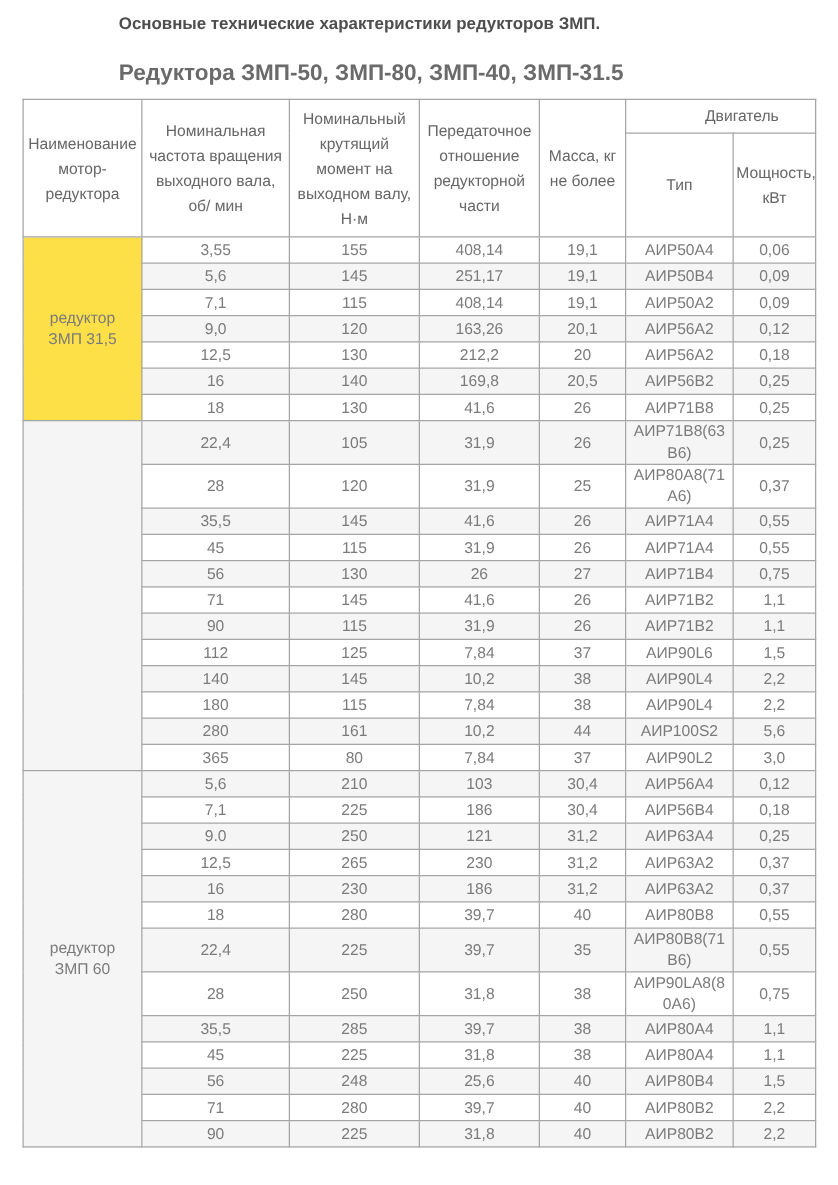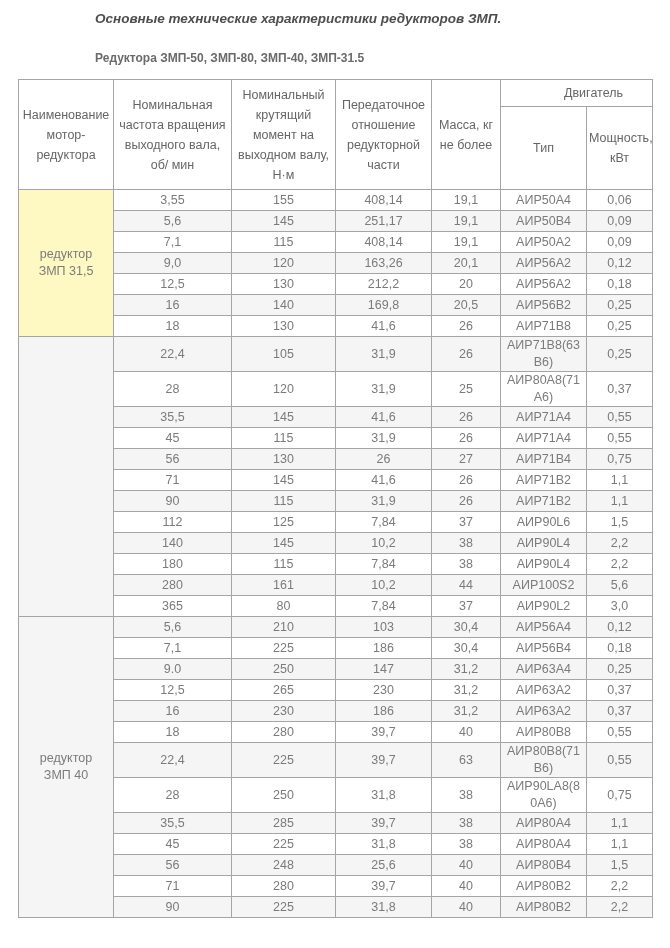--- a/index.html
+++ b/index.html
@@ -9,7 +9,7 @@
   }
   .title{
     margin:0;padding:11px 0 0 95px;
-    font-size:13.5px;font-weight:bold;color:#4e4e4e;line-height:16px;font-style:italic;
+    font-size:13.5px;font-weight:bold;color:#4e4e4e;line-height:16px;
   }
   .subtitle{
     margin:23px 0 13px 95px;

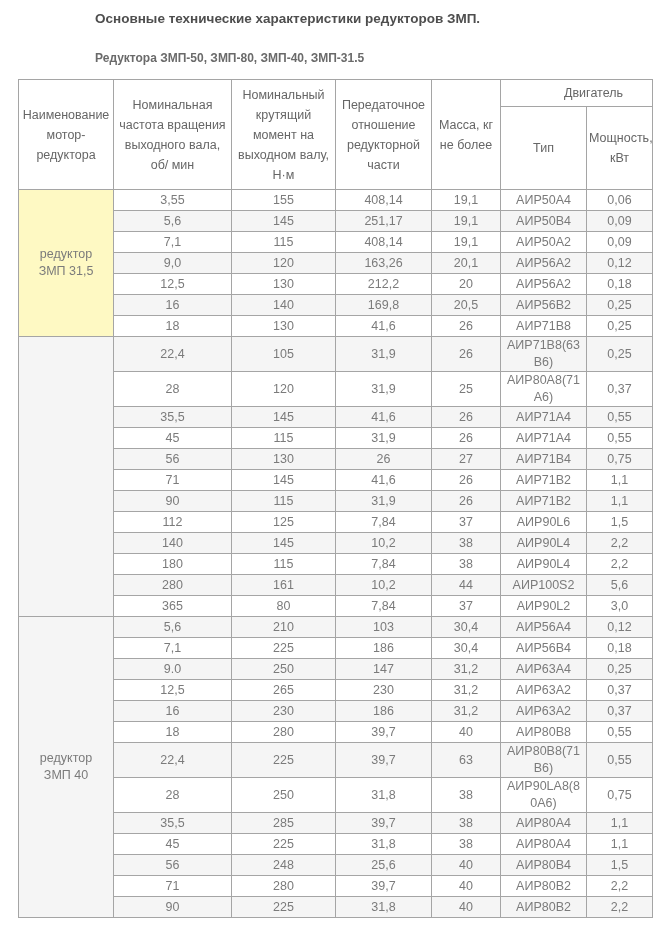--- a/index.html
+++ b/index.html
@@ -13,7 +13,7 @@
   }
   .subtitle{
     margin:23px 0 13px 95px;
-    font-size:12px;font-weight:bold;color:#6a6a6a;line-height:16px;
+    font-size:18px;font-weight:bold;color:#6a6a6a;line-height:16px;
   }
   table.specs{
     margin-left:18px;border-collapse:collapse;table-layout:fixed;width:634px;

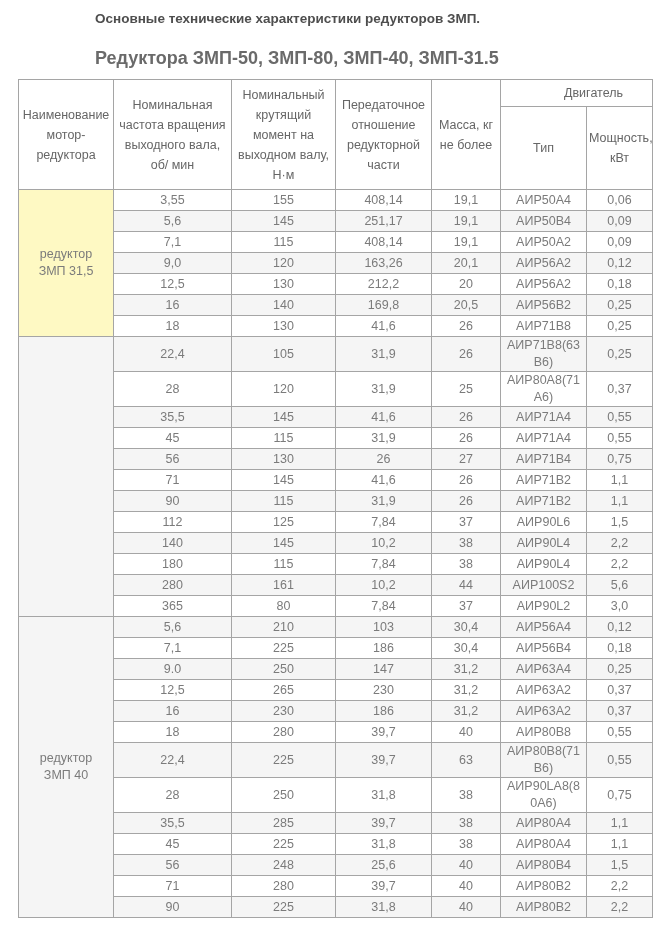--- a/index.html
+++ b/index.html
@@ -35,7 +35,7 @@
   .specs tr.tall{height:31px;}
   .specs td.type{word-break:break-all;line-height:17px;}
   .specs td.group-label{
-    background:#fef9c3;color:#7b7b7b;line-height:17px;padding:0 6px;
+    background:#fde047;color:#7b7b7b;line-height:17px;padding:0 6px;
   }
 </style>
 </head>

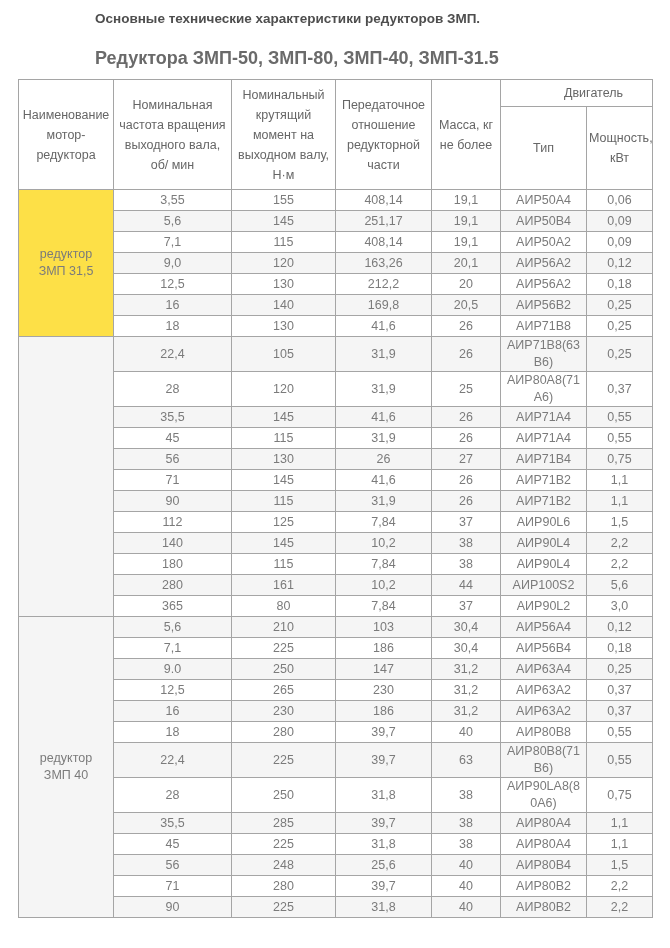--- a/index.html
+++ b/index.html
@@ -244,7 +244,7 @@
         <tr class="stripe">
           <td class="freq">9.0</td>
           <td class="torque">250</td>
-          <td class="ratio">147</td>
+          <td class="ratio">121</td>
           <td class="mass">31,2</td>
           <td class="type">АИР63А4</td>
           <td class="power">0,25</td>

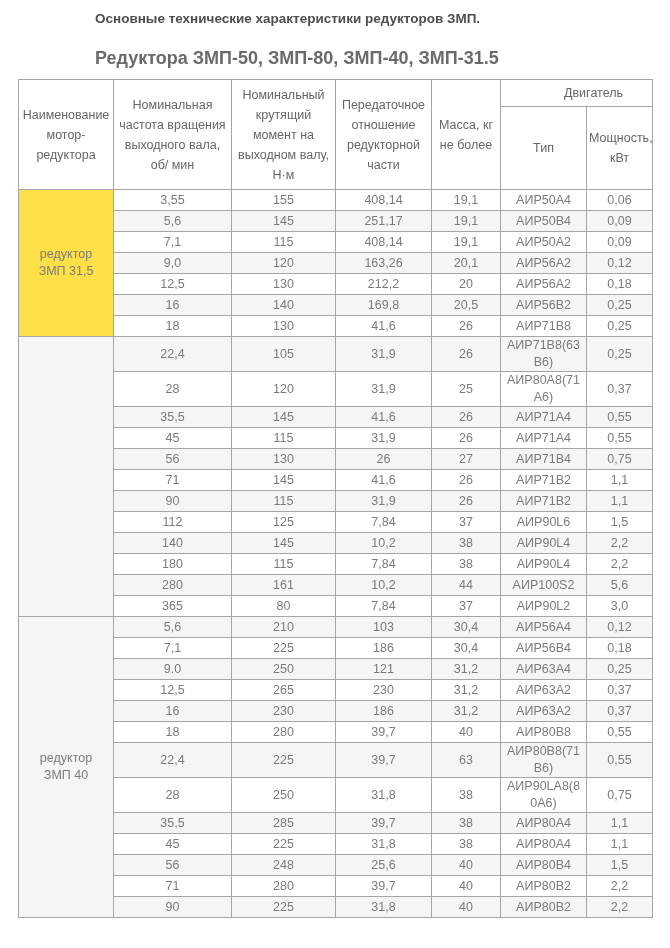--- a/index.html
+++ b/index.html
@@ -225,7 +225,7 @@
           <td class="power">3,0</td>
         </tr>
         <tr class="stripe">
-          <td rowspan="13" class="group-label">редуктор ЗМП 40</td>
+          <td rowspan="13" class="group-label">редуктор ЗМП 60</td>
           <td class="freq">5,6</td>
           <td class="torque">210</td>
           <td class="ratio">103</td>

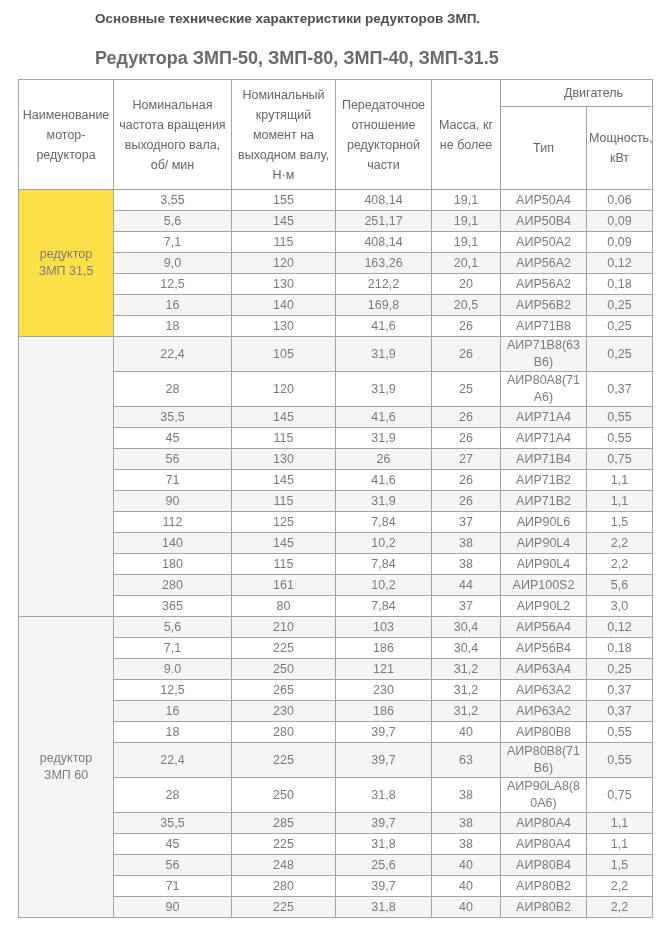--- a/index.html
+++ b/index.html
@@ -277,7 +277,7 @@
           <td class="freq">22,4</td>
           <td class="torque">225</td>
           <td class="ratio">39,7</td>
-          <td class="mass">63</td>
+          <td class="mass">35</td>
           <td class="type">АИР80В8(71В6)</td>
           <td class="power">0,55</td>
         </tr>

